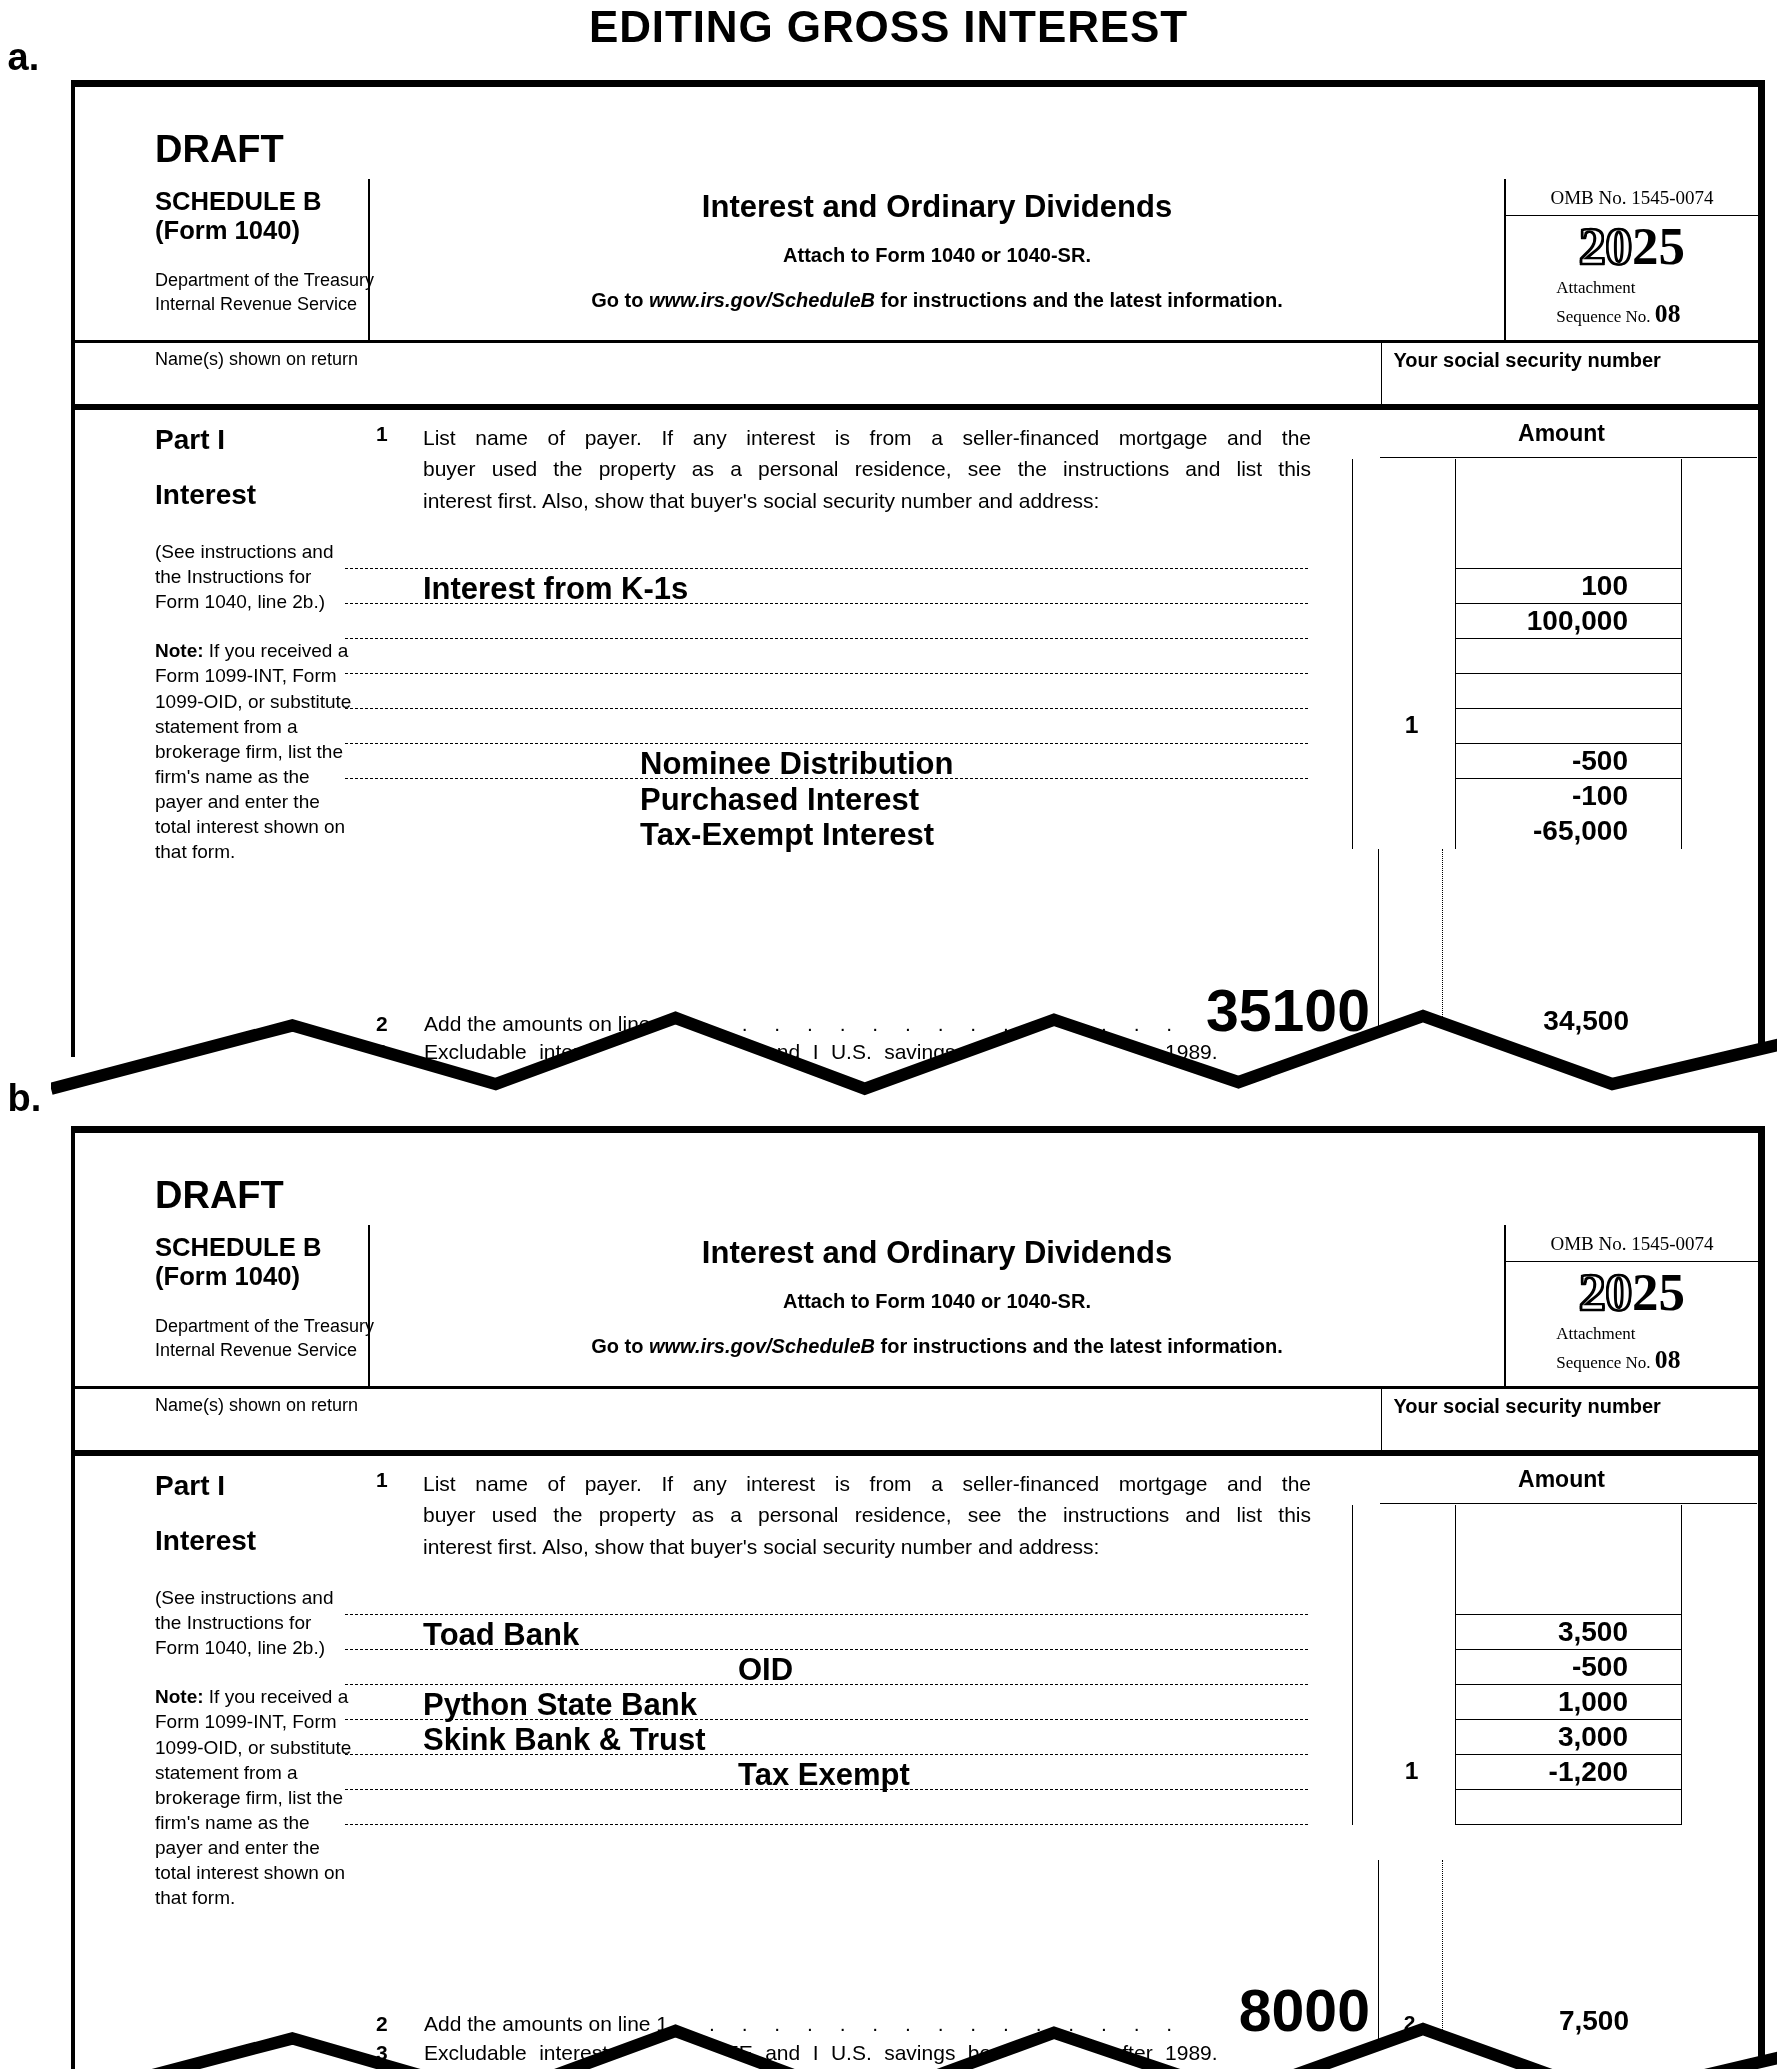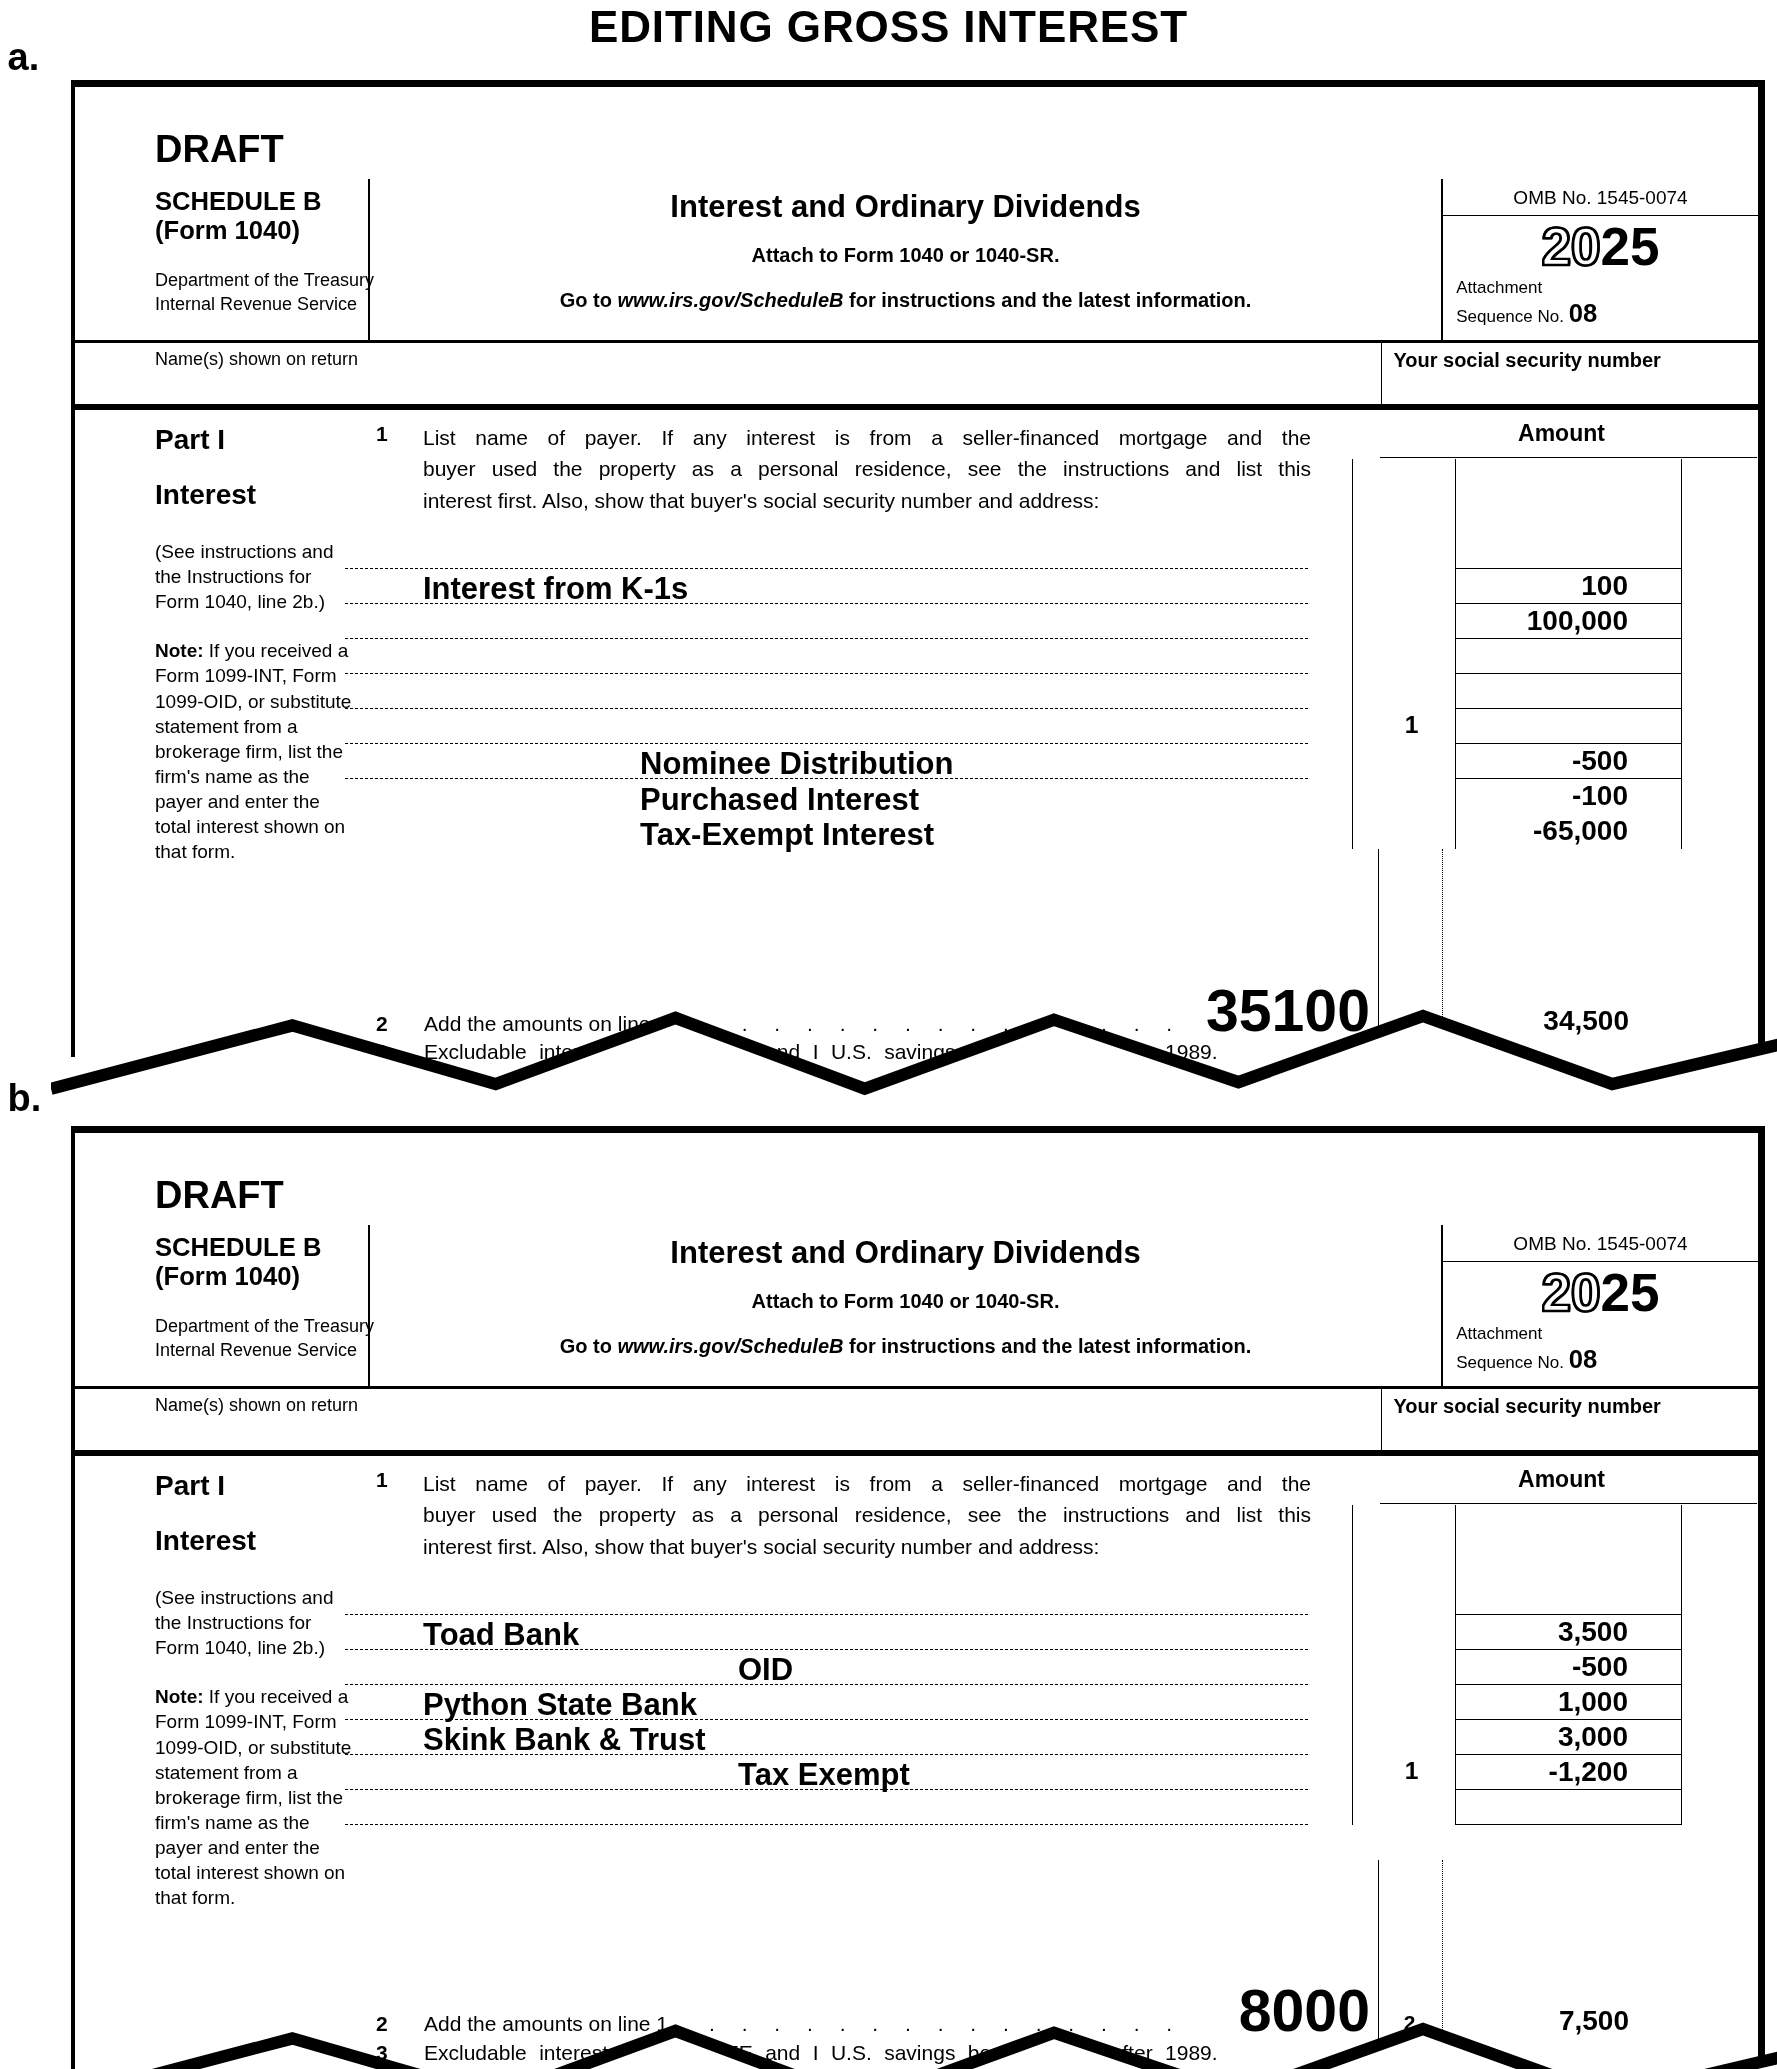--- a/index.html
+++ b/index.html
@@ -31,7 +31,7 @@
   .attach{font-size:20px;font-weight:bold;margin-top:19px;}
   .goto{font-size:20px;font-weight:bold;margin-top:22px;}
   .goto i{font-style:italic;}
-  .hright{width:317px;border-left:2.8px solid #000;box-sizing:border-box;}
+  .hright{width:254px;border-left:2.8px solid #000;box-sizing:border-box;font-family:Liberation Serif, serif;}
   .omb{font-size:19px;text-align:center;padding:7.6px 0 5.7px 0;border-bottom:1.9px solid #000;}
   .year{text-align:center;font-size:53px;font-weight:bold;line-height:1.05;padding-top:3.8px;}
   .yr-outline{color:#fff;-webkit-text-stroke:2.4px #000;

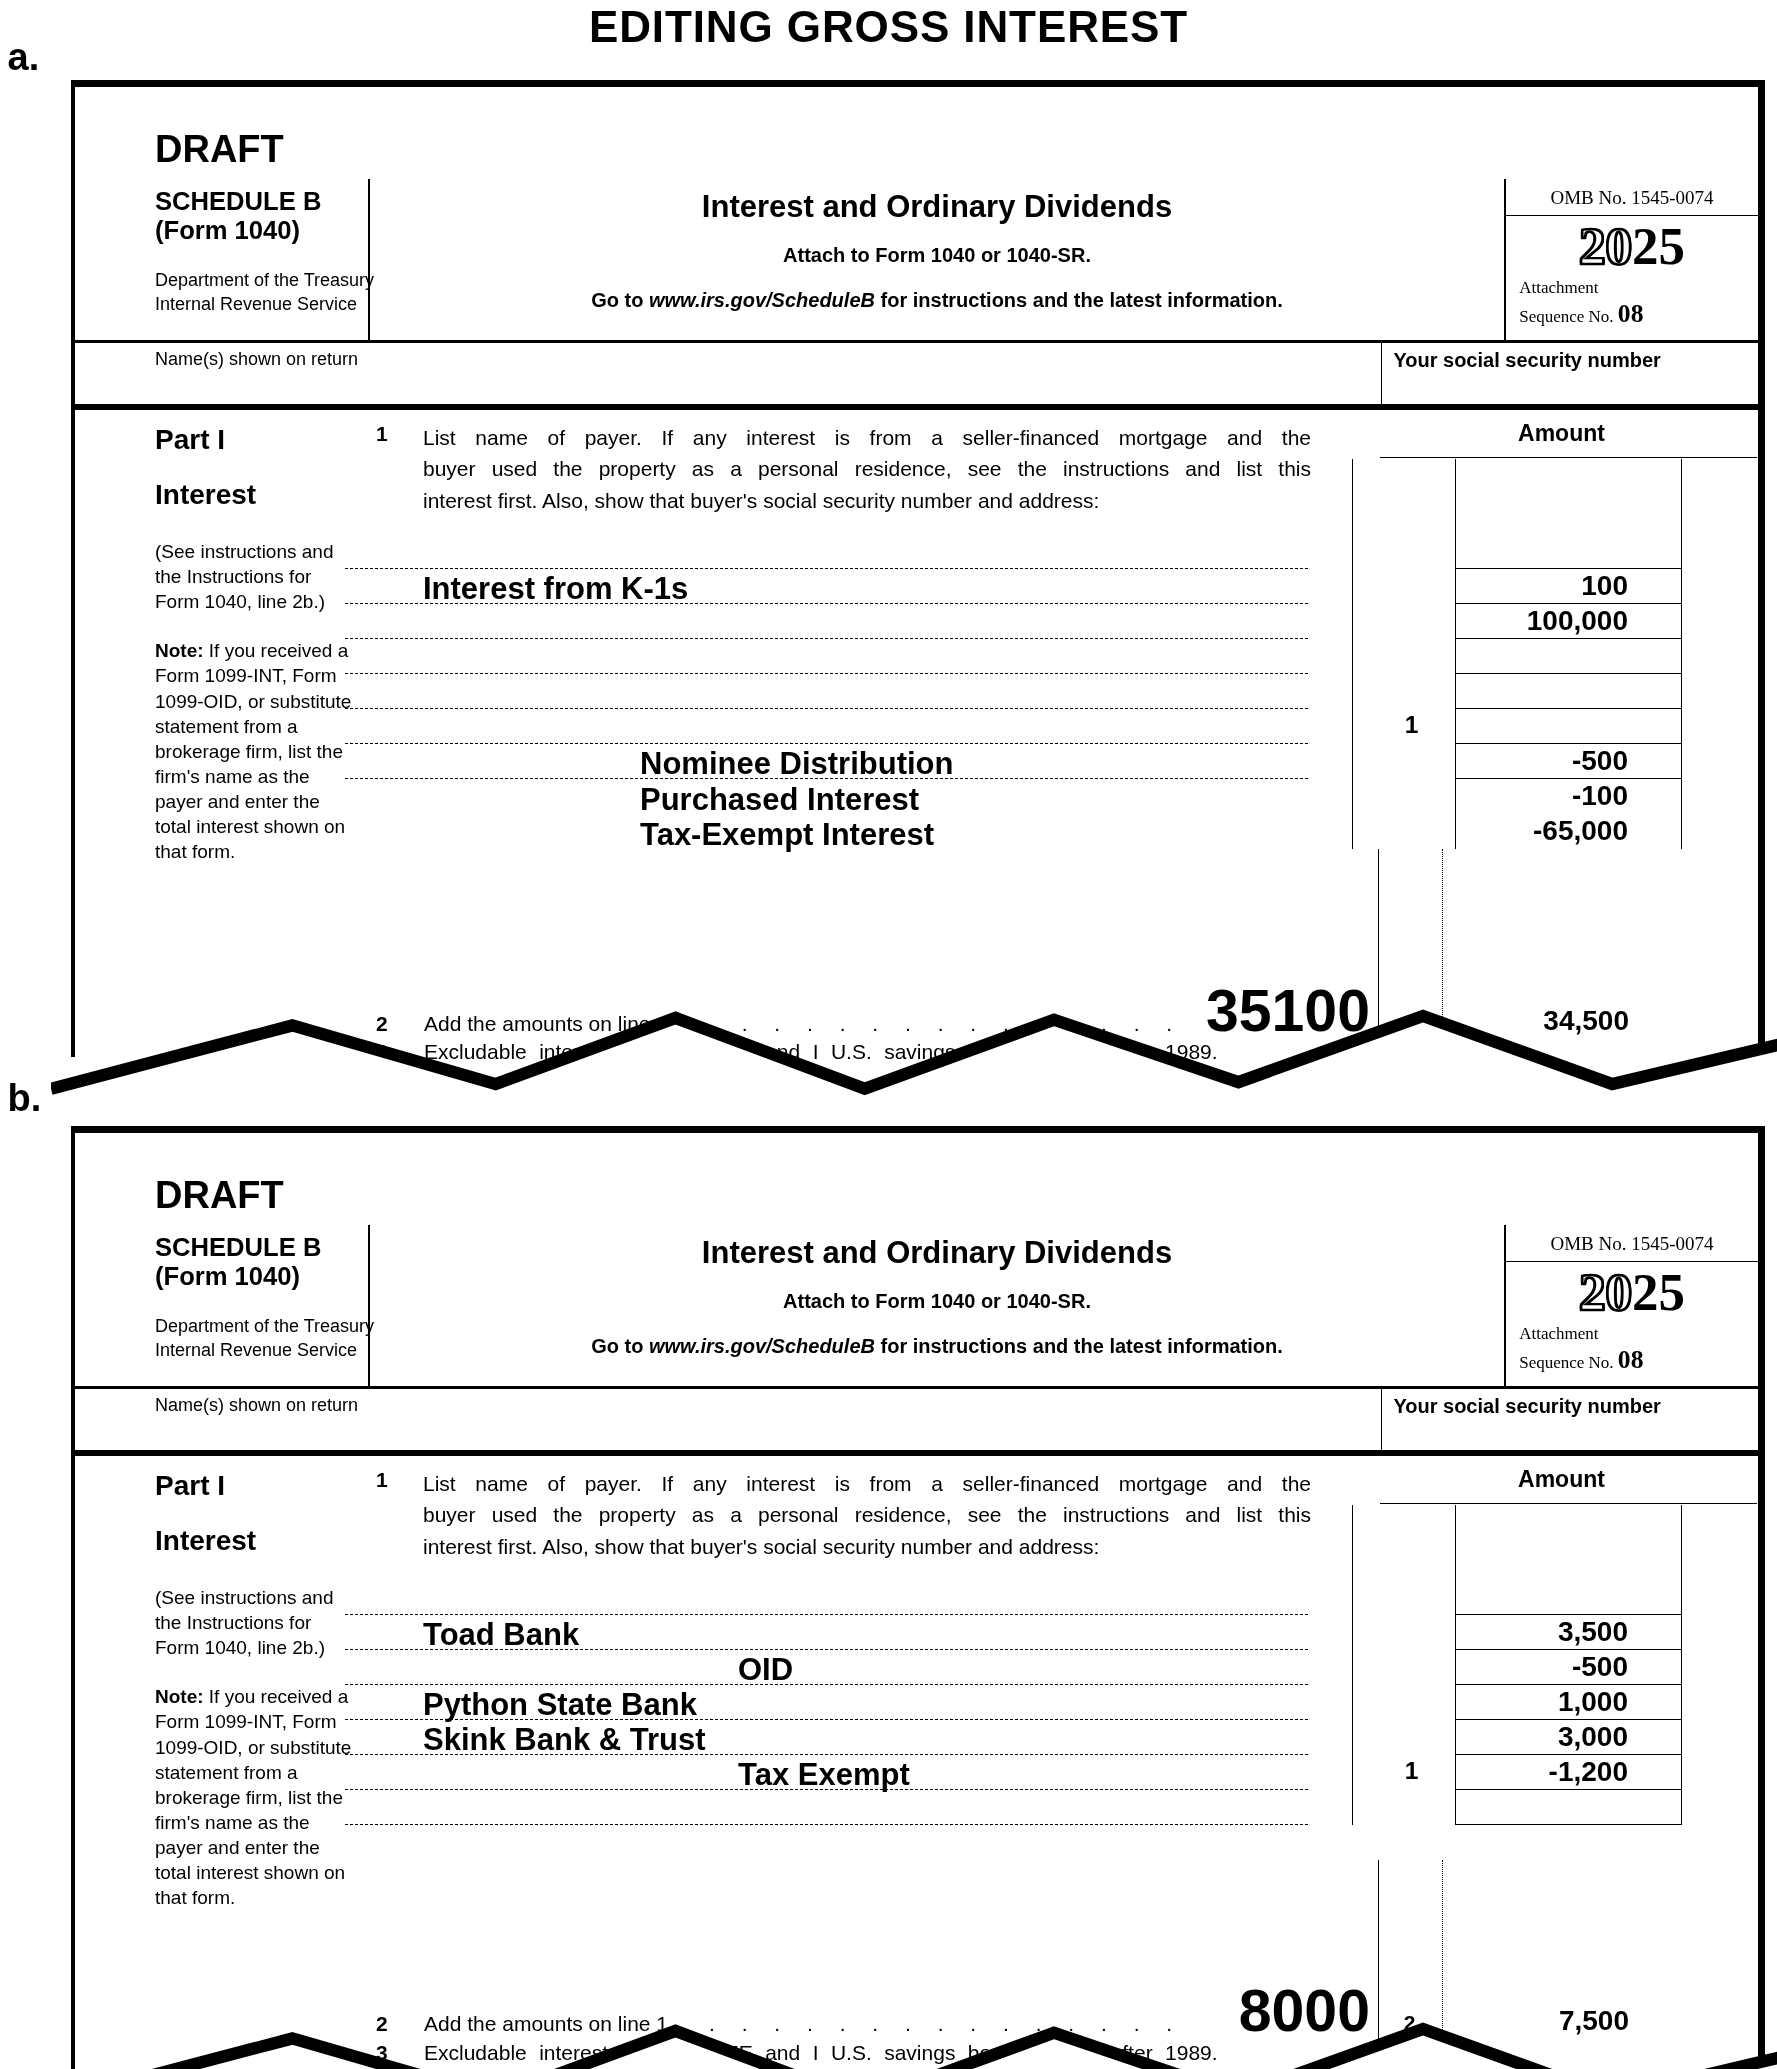--- a/index.html
+++ b/index.html
@@ -36,7 +36,7 @@
   .year{text-align:center;font-size:53px;font-weight:bold;line-height:1.05;padding-top:3.8px;}
   .yr-outline{color:#fff;-webkit-text-stroke:2.4px #000;
     text-shadow:-1.4px -1.4px 0 #000,1.4px -1.4px 0 #000,-1.4px 1.4px 0 #000,1.4px 1.4px 0 #000;}
-  .attseq{padding-left:13.2px;font-size:17px;line-height:1.25;margin-top:1.9px;}
+  .attseq{padding-left:13.2px;font-size:17px;line-height:1.25;margin-top:1.9px;margin-left:37px;}
   .seqval{font-size:25.6px;font-weight:bold;}
 
   .namerow{display:flex;height:61px;border-bottom:6.6px solid #000;}

